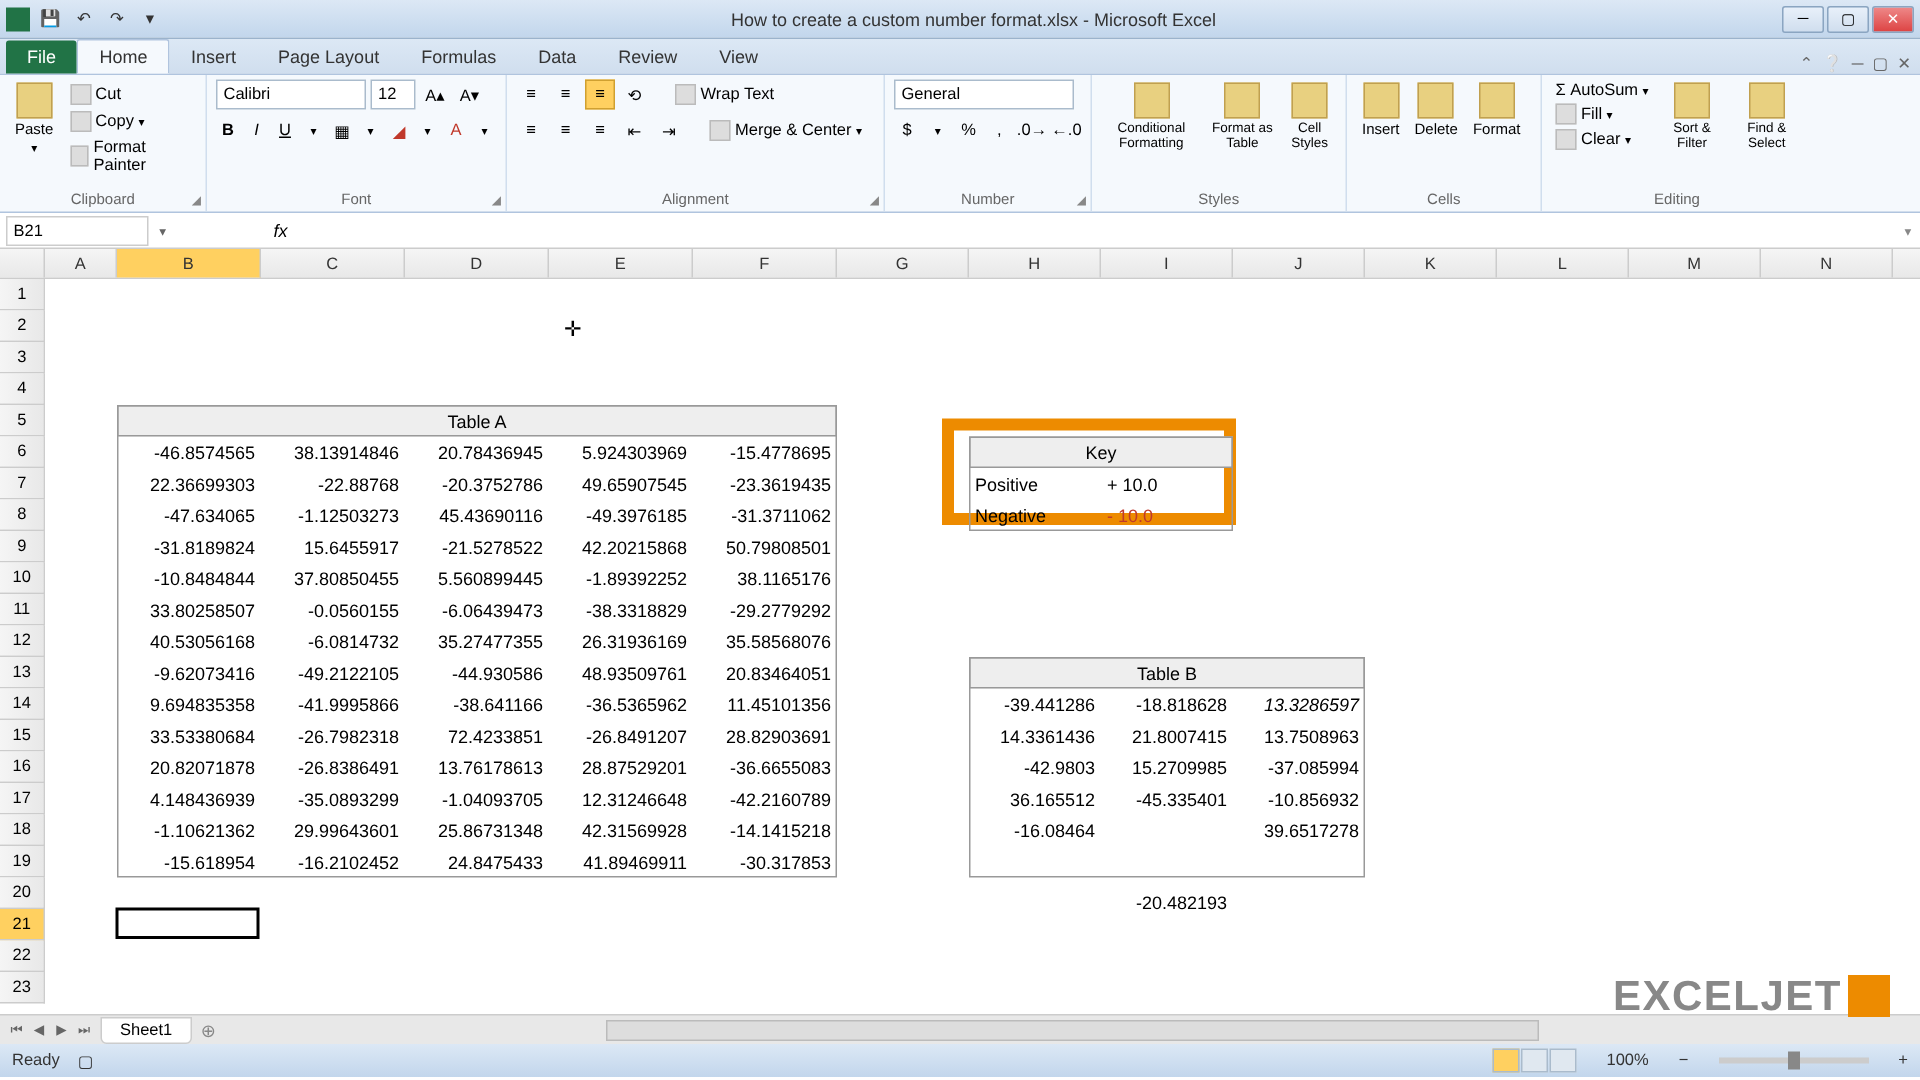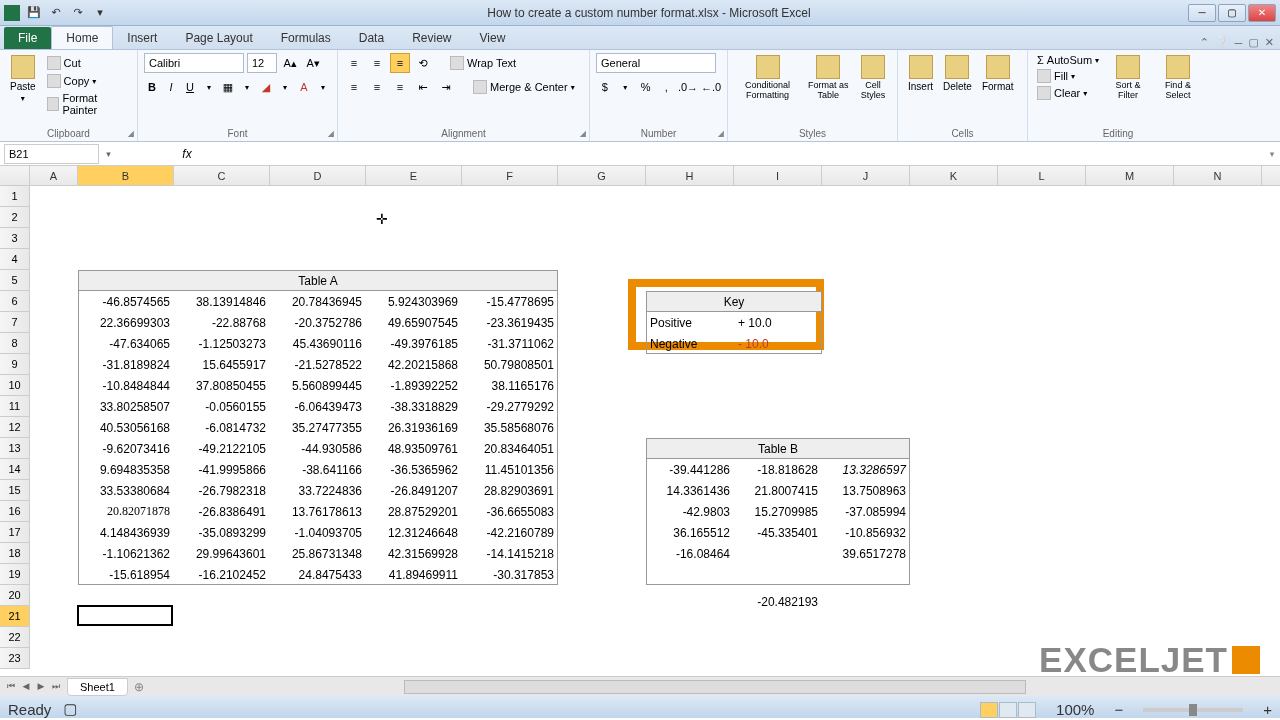--- a/index.html
+++ b/index.html
@@ -403,7 +403,7 @@
         <div class="cell rj" style="left: 432px; top: 273px; width: 96px;">11.45101356</div>
         <div class="cell rj" style="left: 48px; top: 294px; width: 96px;">33.53380684</div>
         <div class="cell rj" style="left: 144px; top: 294px; width: 96px;">-26.7982318</div>
-        <div class="cell rj" style="left: 240px; top: 294px; width: 96px;">33.7224836</div>
+        <div class="cell rj" style="left: 240px; top: 294px; width: 96px;">72.4233851</div>
         <div class="cell rj" style="left: 336px; top: 294px; width: 96px;">-26.8491207</div>
         <div class="cell rj" style="left: 432px; top: 294px; width: 96px;">28.82903691</div>
         <div class="cell rj" style="left: 48px; top: 315px; width: 96px; font-family: Liberation Serif, serif;">20.82071878</div>

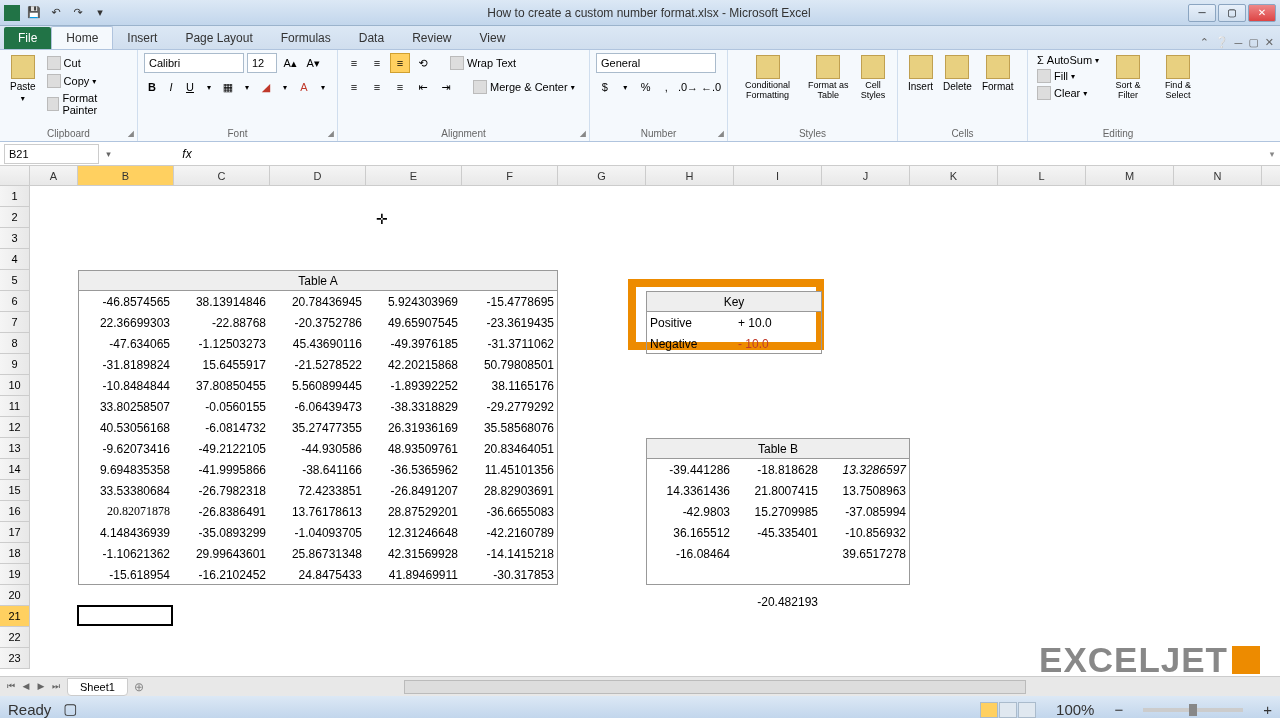--- a/index.html
+++ b/index.html
@@ -406,7 +406,7 @@
         <div class="cell rj" style="left: 240px; top: 294px; width: 96px;">72.4233851</div>
         <div class="cell rj" style="left: 336px; top: 294px; width: 96px;">-26.8491207</div>
         <div class="cell rj" style="left: 432px; top: 294px; width: 96px;">28.82903691</div>
-        <div class="cell rj" style="left: 48px; top: 315px; width: 96px; font-family: Liberation Serif, serif;">20.82071878</div>
+        <div class="cell rj" style="left: 48px; top: 315px; width: 96px;">20.82071878</div>
         <div class="cell rj" style="left: 144px; top: 315px; width: 96px;">-26.8386491</div>
         <div class="cell rj" style="left: 240px; top: 315px; width: 96px;">13.76178613</div>
         <div class="cell rj" style="left: 336px; top: 315px; width: 96px;">28.87529201</div>

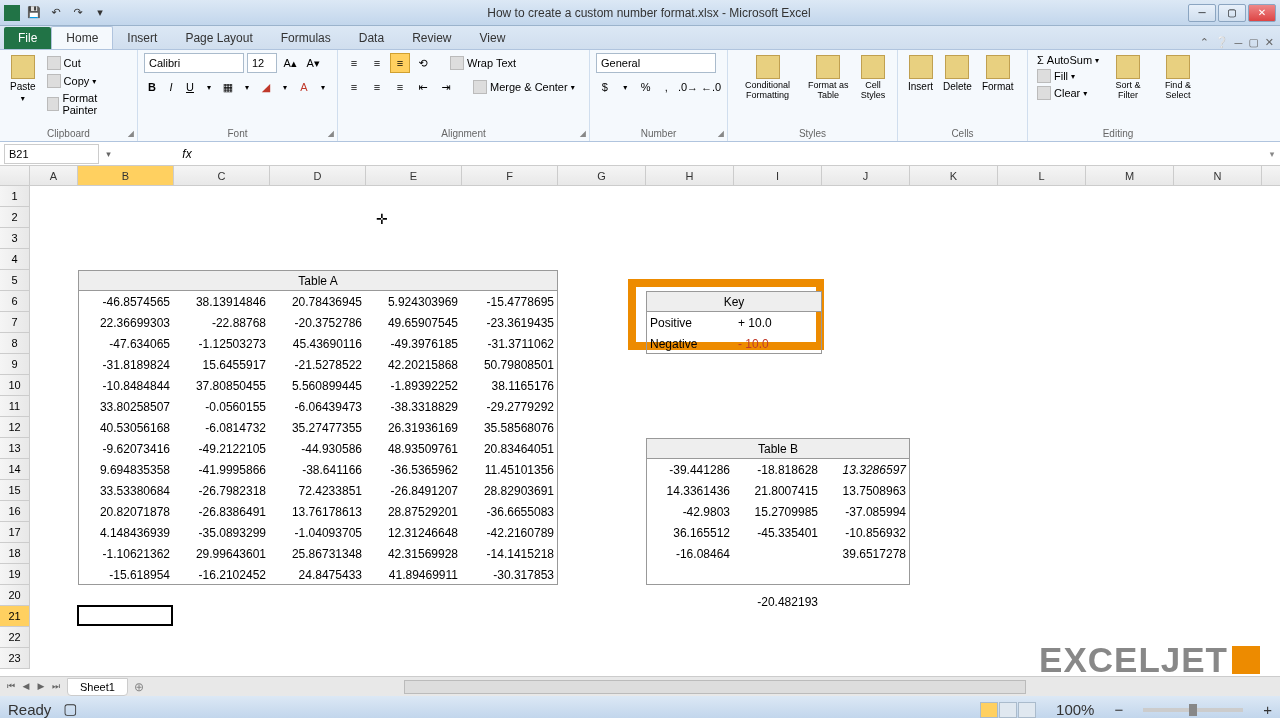--- a/index.html
+++ b/index.html
@@ -81,7 +81,7 @@
 .zoom-slider { width: 100px; height: 4px; background: #ccc; position: relative; }
 .zoom-thumb { width: 8px; height: 12px; background: #888; position: absolute; top: -4px; left: 46px; }
 
-.watermark { position: absolute; right: 20px; bottom: 40px; font-size: 35px; font-weight: bold; color: #888; letter-spacing: 1px; display: flex; align-items: center; }
+.watermark { position: absolute; right: 20px; bottom: 40px; font-size: 28px; font-weight: bold; color: #888; letter-spacing: 1px; display: flex; align-items: center; }
 .watermark .wm-icon { width: 28px; height: 28px; background: #ed8b00; margin-left: 4px; }
 
 .cursor-cross { position: absolute; font-size: 14px; color: #000; }

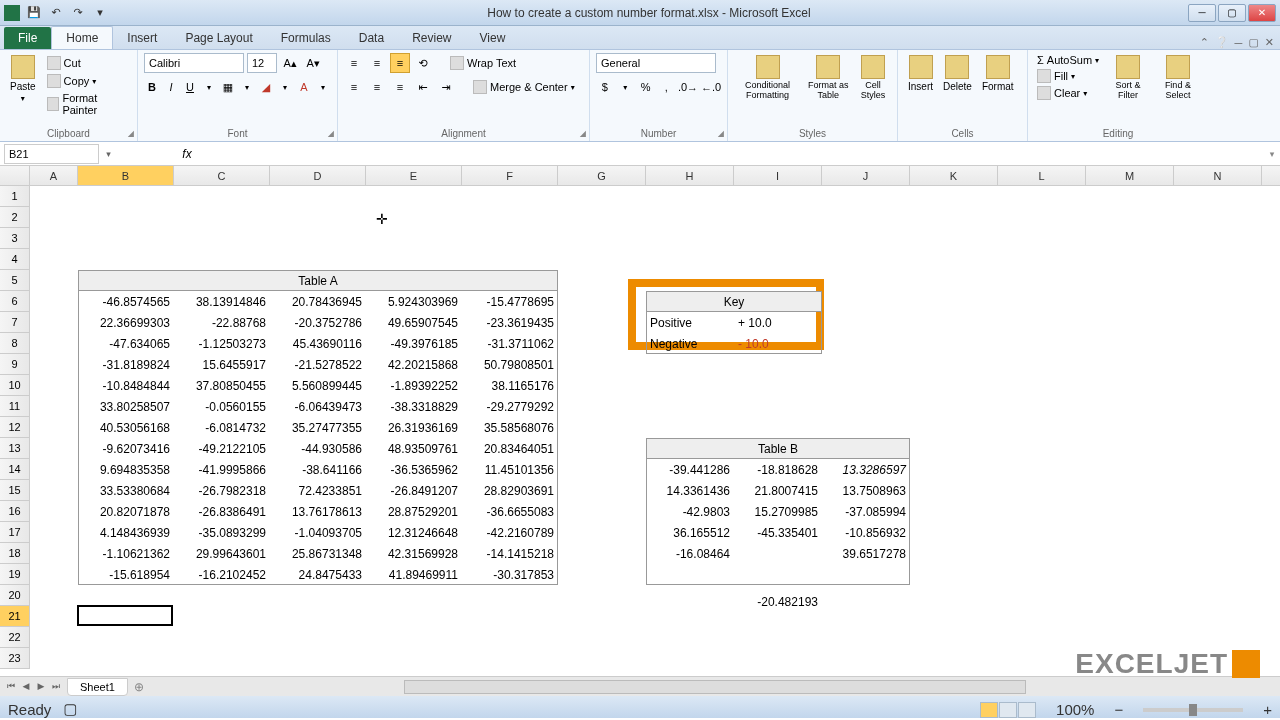--- a/index.html
+++ b/index.html
@@ -73,7 +73,7 @@
 .hscroll-track { width: 55%; height: 14px; background: #ddd; border: 1px solid #bbb; }
 
 
-.status-bar { height: 22px; background: linear-gradient(#dce8f5, #c2d6ec); display: flex; align-items: flex-end; padding: 0 8px; font-size: 15px; color: #333; }
+.status-bar { height: 22px; background: linear-gradient(#dce8f5, #c2d6ec); display: flex; align-items: center; padding: 0 8px; font-size: 11px; color: #333; }
 .status-right { margin-left: auto; display: flex; align-items: center; gap: 20px; }
 .view-btns { display: flex; gap: 1px; }
 .view-btn { width: 18px; height: 16px; background: #e0e8f0; border: 1px solid #abc; }

